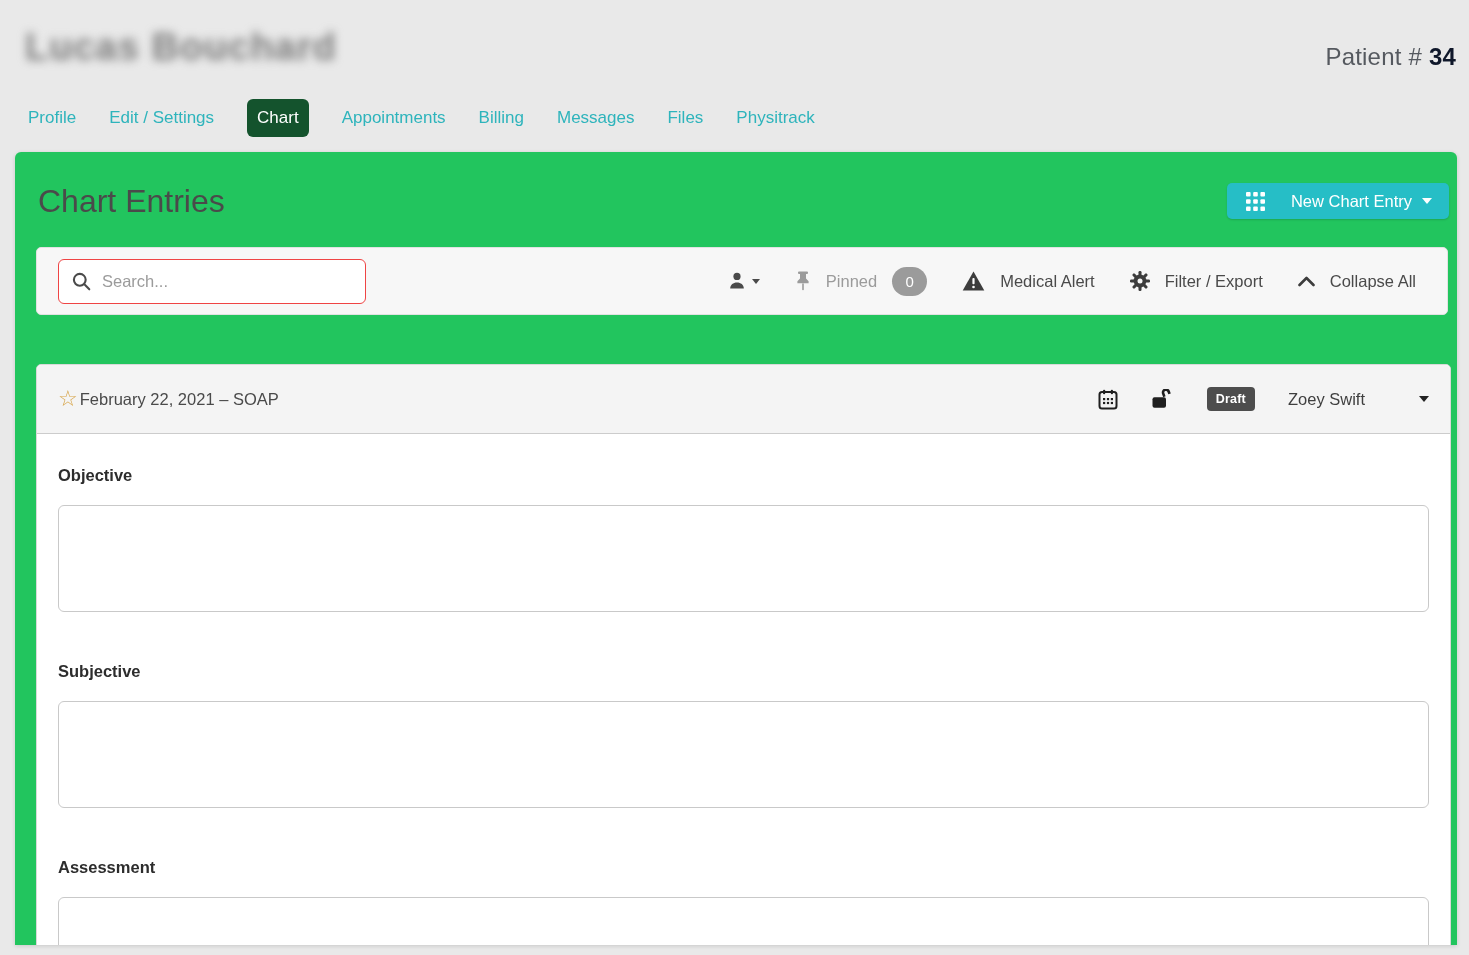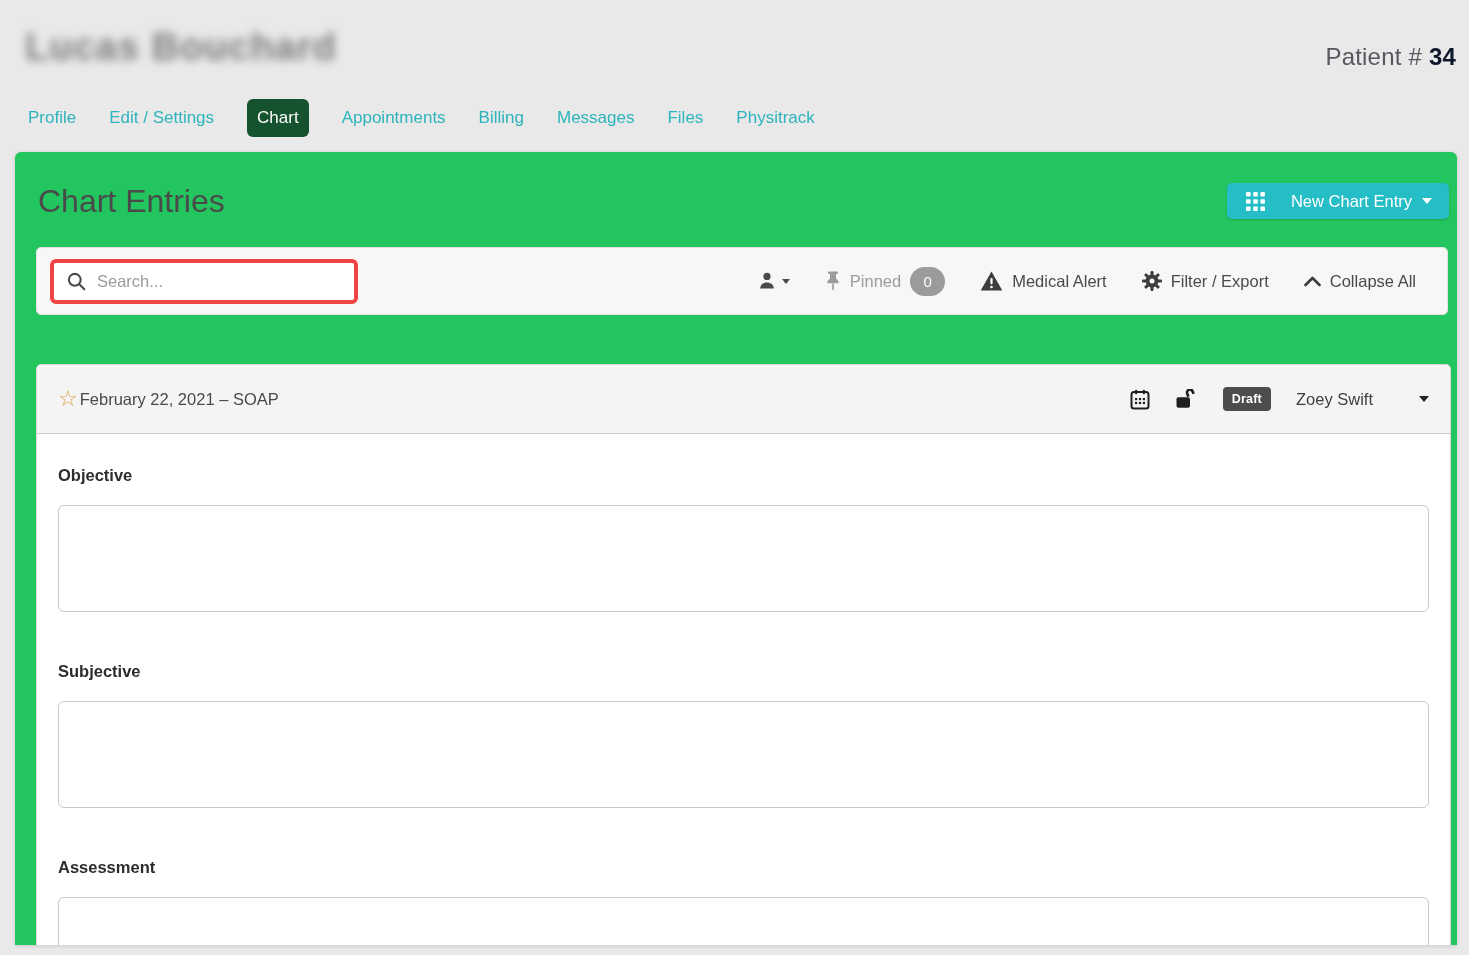--- a/index.html
+++ b/index.html
@@ -77,8 +77,8 @@
     display: flex; align-items: center;
   }
   .search-box {
-    margin-left: 13px; width: 308px; height: 45px;
-    background: #fff; border: 4px solid #ef4444; border-radius: 6px;
+    margin-left: 21px; width: 308px; height: 45px;
+    background: #fff; border: 1px solid #ef4444; border-radius: 6px;
     display: flex; align-items: center; padding: 0 13px; gap: 11px;
   }
   .search-box input {

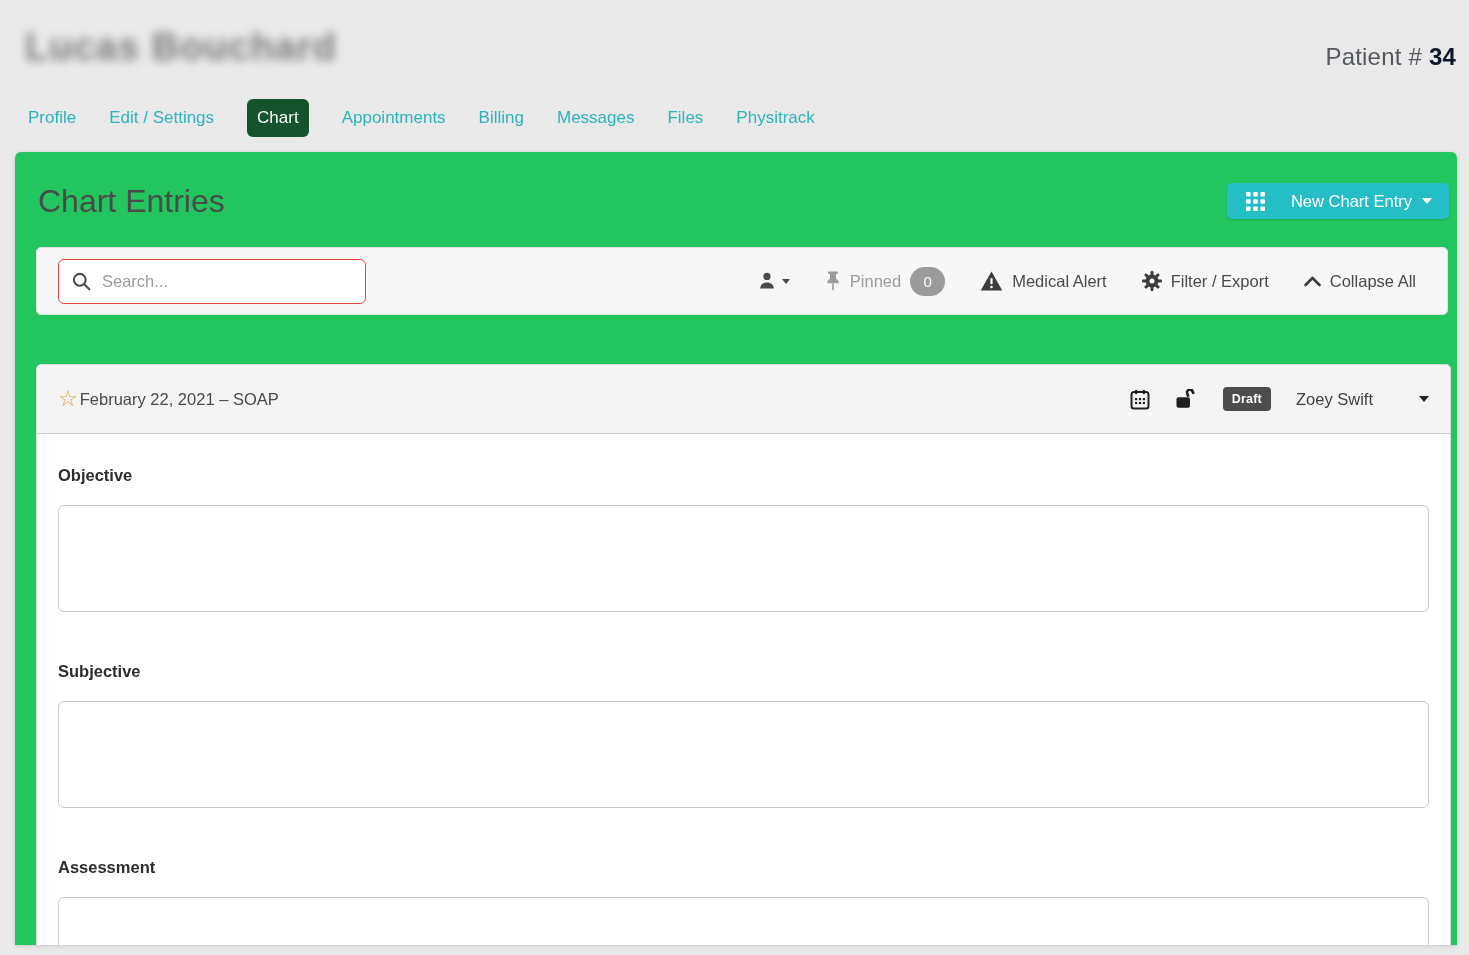--- a/index.html
+++ b/index.html
@@ -92,7 +92,7 @@
     display: flex; align-items: center; gap: 35px;
   }
   .tool-item {
-    display: flex; align-items: center; gap: 9px;
+    display: flex; align-items: center; gap: 15px;
     font-size: 16.5px; color: #4a4a4a; cursor: pointer; white-space: nowrap;
   }
   .tool-item.muted { color: #9b9b9b; }

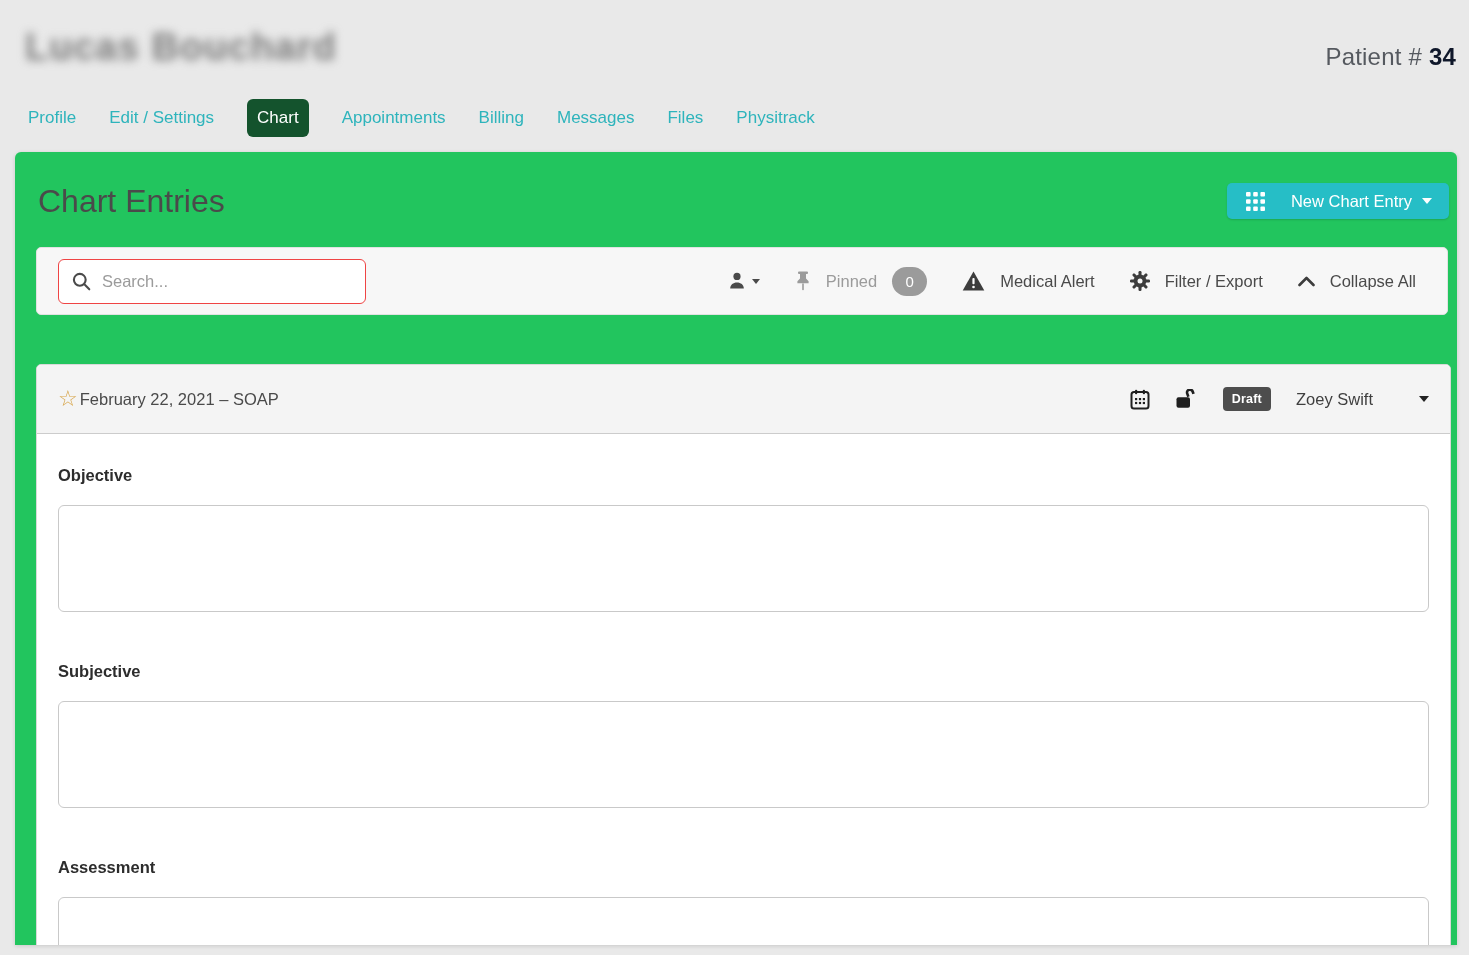--- a/index.html
+++ b/index.html
@@ -123,7 +123,7 @@
   .entry-title { margin-left: 2px; font-size: 16.5px; color: #4a4a4a; }
 
   .entry-head-right {
-    margin-left: auto; display: flex; align-items: center; gap: 25px;
+    margin-left: auto; display: flex; align-items: center; gap: 33px;
   }
   .status-badge {
     background: #4d4d4d; color: #fff; font-size: 12.5px; font-weight: 700;

